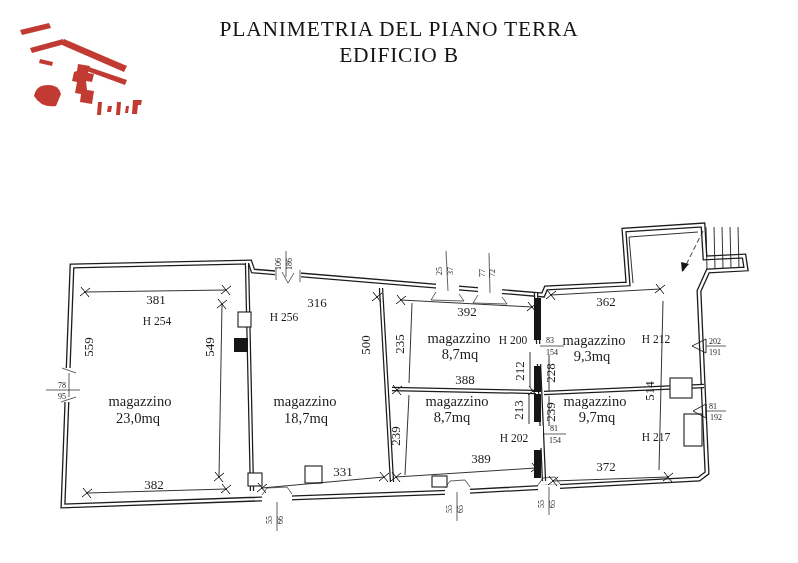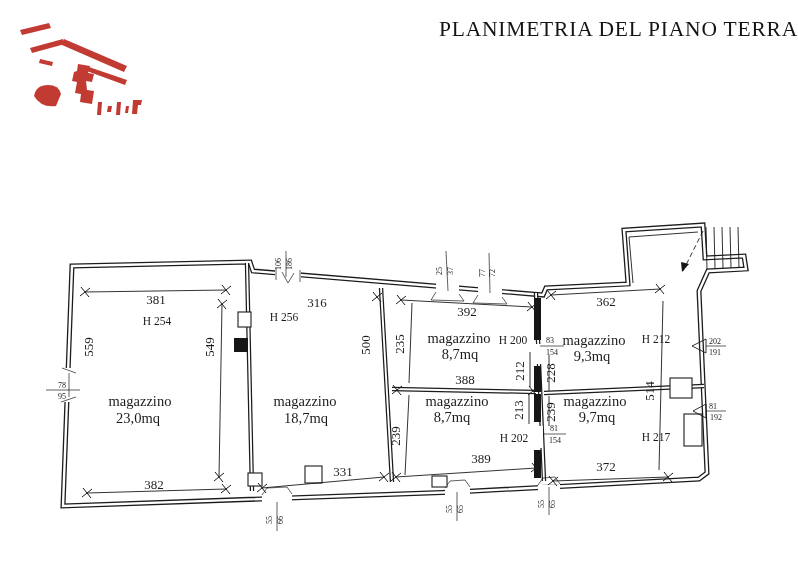--- a/index.html
+++ b/index.html
@@ -5,7 +5,7 @@
   html,body{margin:0;padding:0;background:#e9e9e9;}
   .page{position:relative;width:798px;height:563px;background:#ffffff;overflow:hidden;
         font-family:"Liberation Serif","DejaVu Serif",serif;color:#1c1c1c;}
-  .titleblock{position:absolute;left:0;right:0;top:16px;text-align:right;line-height:1.22;}
+  .titleblock{position:absolute;left:0;right:0;top:16px;text-align:center;line-height:1.22;}
   .titleblock .t1,.titleblock .t2{font-size:21.5px;letter-spacing:0.8px;font-weight:400;color:#141414;}
   svg{position:absolute;}
   .plan{left:0;top:0;}

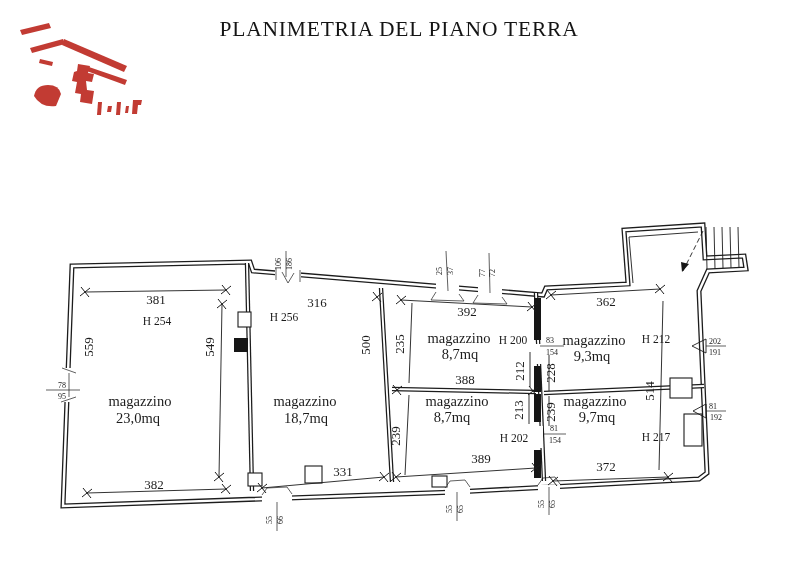--- a/index.html
+++ b/index.html
@@ -37,6 +37,7 @@
 
   <div class="titleblock">
     <div class="t1">PLANIMETRIA DEL PIANO TERRA</div>
+    <div class="t2">EDIFICIO B</div>
   </div>
 
   <svg class="logo" width="140" height="110" viewBox="0 0 140 110">

